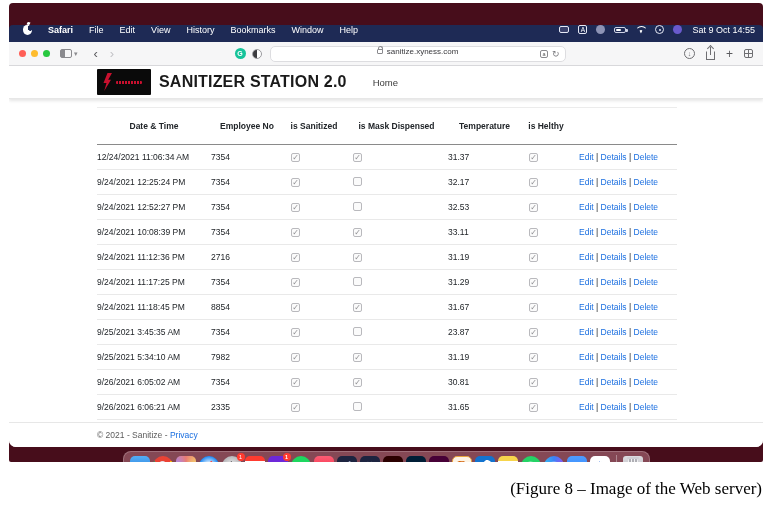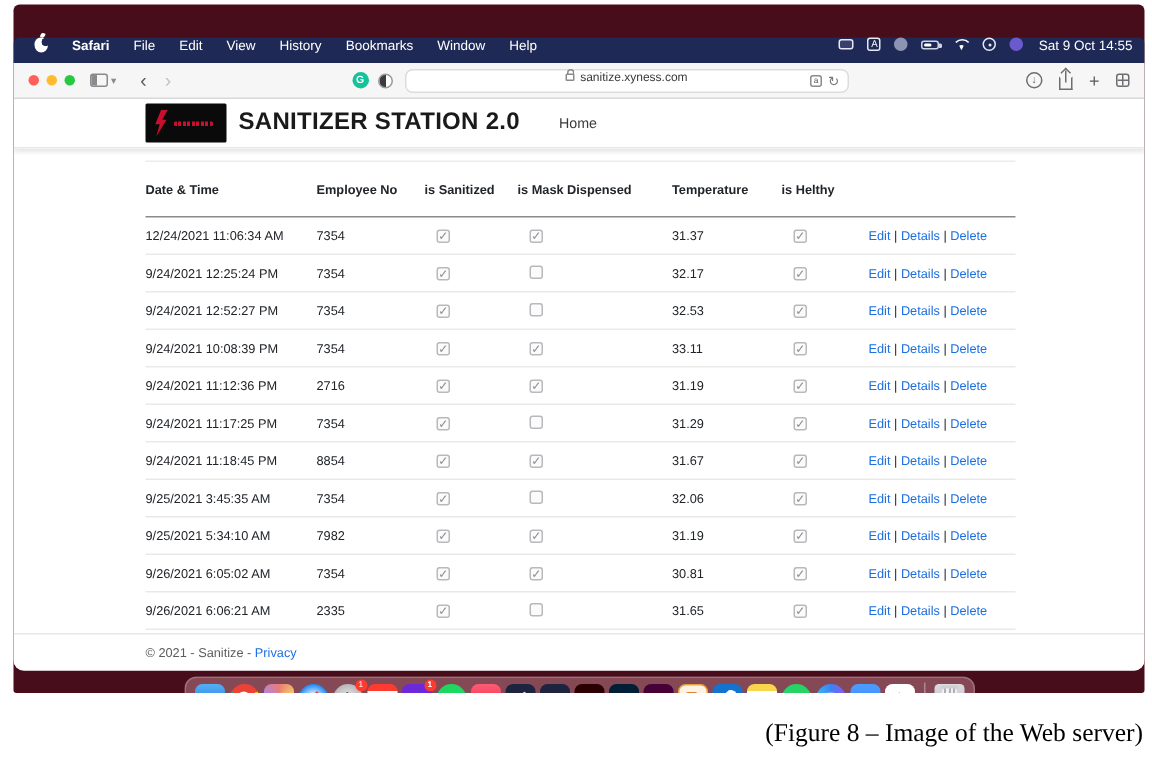--- a/index.html
+++ b/index.html
@@ -71,7 +71,7 @@
 
   .content { flex:1; padding-top:8px; }
   .tablewrap { margin-left:88px; width:580px; font-size:8.5px; color:#212529; }
-  .thead { display:grid; grid-template-columns:114px 72px 62px 103px 73px 50px 106px; font-weight:700; height:38px; align-items:center; border-top:1px solid #ececec; border-bottom:1.5px solid #8a8a8a; }
+  .thead { display:grid; grid-template-columns:114px 72px 62px 103px 73px 50px 106px; font-weight:700; height:38px; align-items:center; border-top:1px solid #ececec; border-bottom:1.5px solid #8a8a8a;text-align:center; }
   .trow { display:grid; grid-template-columns:114px 72px 62px 103px 73px 50px 106px; height:25px; align-items:center; border-bottom:1px solid #e9e9e9; }
   .c-act { padding-left:8px; white-space:nowrap; }
   .chk { display:inline-block; width:9px; height:9px; border:1px solid #b9b9bd; border-radius:2px; background:#fbfbfb; font-size:8px; line-height:8px; text-align:center; color:#8e8e92; margin-left:8px; }

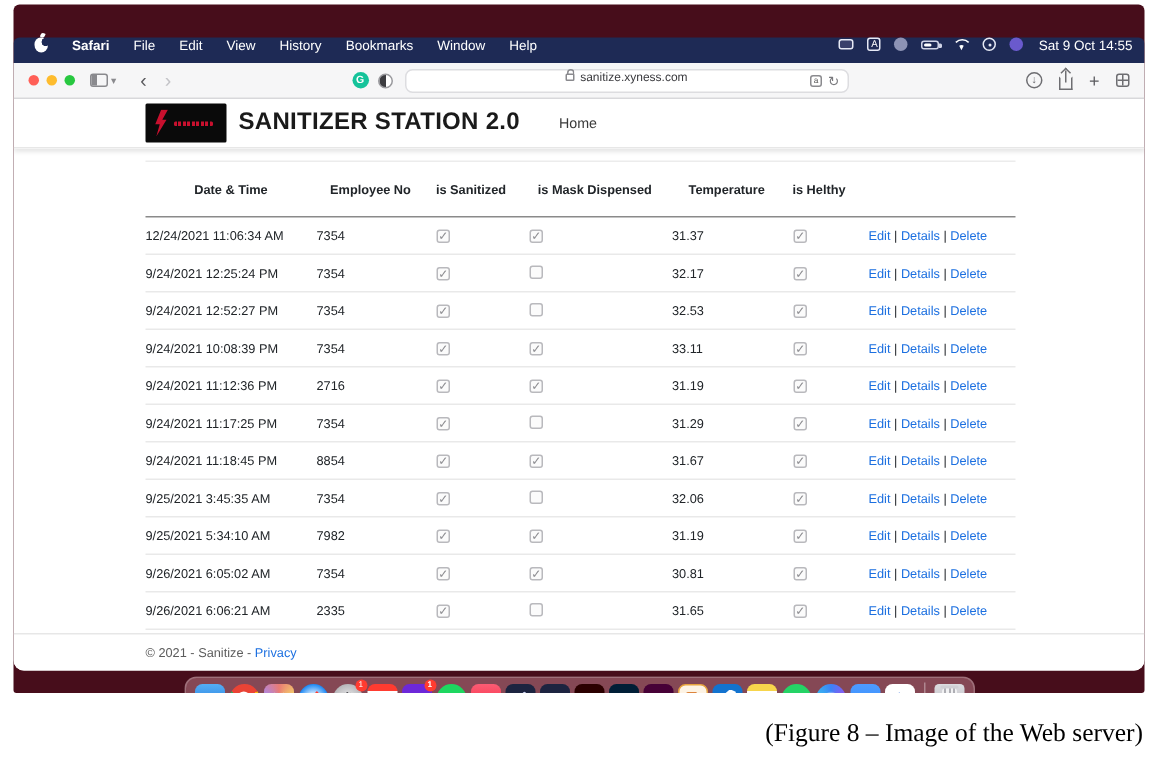--- a/index.html
+++ b/index.html
@@ -275,7 +275,7 @@
     <div>7354</div>
     <div><span class="chk on"></span></div>
     <div><span class="chk"></span></div>
-    <div>32.06</div>
+    <div>23.87</div>
     <div><span class="chk on"></span></div>
     <div class="c-act"><a class="act" href="#">Edit</a><span class="sep"> | </span><a class="act" href="#">Details</a><span class="sep"> | </span><a class="act" href="#">Delete</a></div>
   </div>

